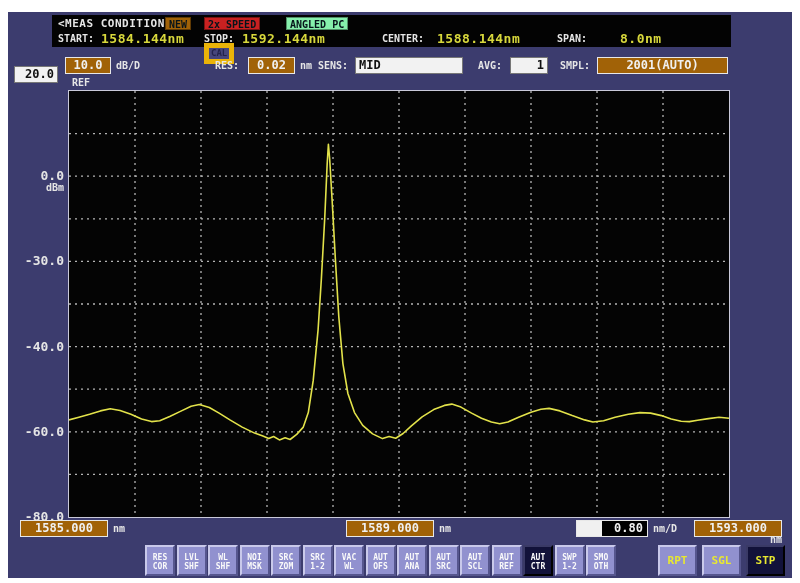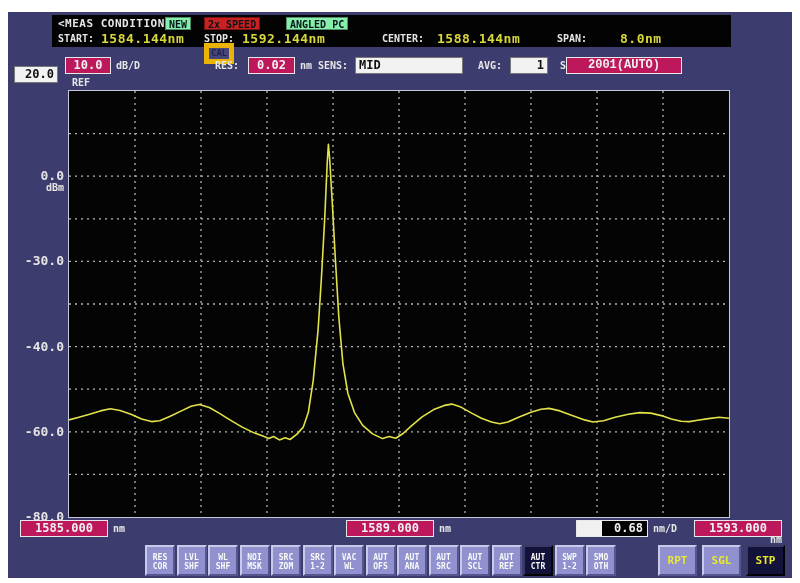--- a/index.html
+++ b/index.html
@@ -43,7 +43,7 @@
 
   <div class="topbar">
     <span class="abs wtxt lbl11" style="left:6px;top:2px;">&lt;MEAS CONDITION&gt;</span>
-    <span class="badge" style="left: 113px; background: #86efac;" id="badge-0">NEW</span>
+    <span class="badge" style="left: 113px; background: #a16207;" id="badge-0">NEW</span>
     <span class="badge" style="left: 152px; background: rgb(201, 33, 33);" id="badge-1">2x SPEED</span>
     <span class="badge" style="left: 234px; background: #86efac;" id="badge-2">ANGLED PC</span>
 

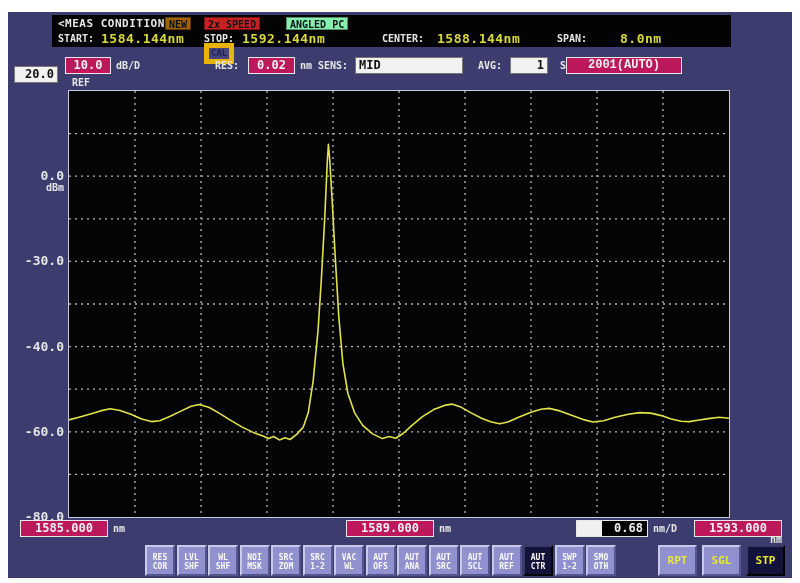--- a/index.html
+++ b/index.html
@@ -14,7 +14,7 @@
   .val13{font-size:13px;letter-spacing:0.5px;}
   .badge{position:absolute;top:2px;height:13px;font-size:10px;font-weight:bold;color:#06131a;
          padding:0 3px;line-height:13px;border:1px solid rgba(0,0,0,.4);}
-  .invbox{background:#be185d;border:1px solid #e8e8e8;color:#f0f0f0;font-weight:bold;
+  .invbox{background:#a16207;border:1px solid #e8e8e8;color:#f0f0f0;font-weight:bold;
           font-size:12px;text-align:center;line-height:14px;height:17px;}
   .whtbox{background:#f2f2f2;border:1px solid #777;color:#111;font-weight:bold;
           font-size:12px;line-height:14px;height:17px;padding:0 3px;}

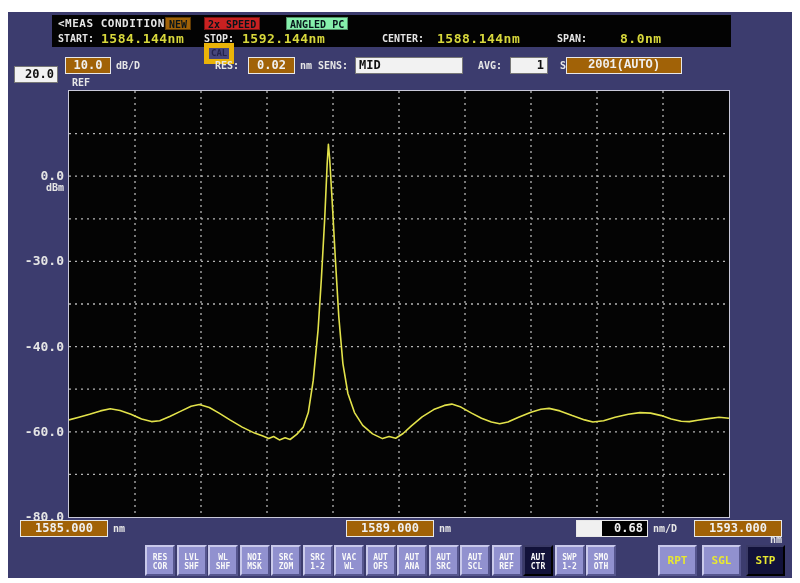--- a/index.html
+++ b/index.html
@@ -74,7 +74,7 @@
   <span class="abs whtbox" style="left:502px;top:45px;width:38px;text-align:right;">1</span>
 
   <span class="abs wtxt lbl10" style="left:552px;top:48px;">SMPL:</span>
-  <span class="abs invbox" style="left:558px;top:45px;width:116px;font-family:Liberation Mono, monospace;">2001(AUTO)</span>
+  <span class="abs invbox" style="left:589px;top:45px;width:131px;">2001(AUTO)</span>
 
   <span class="abs wtxt lbl10" style="left:64px;top:65px;">REF</span>
 

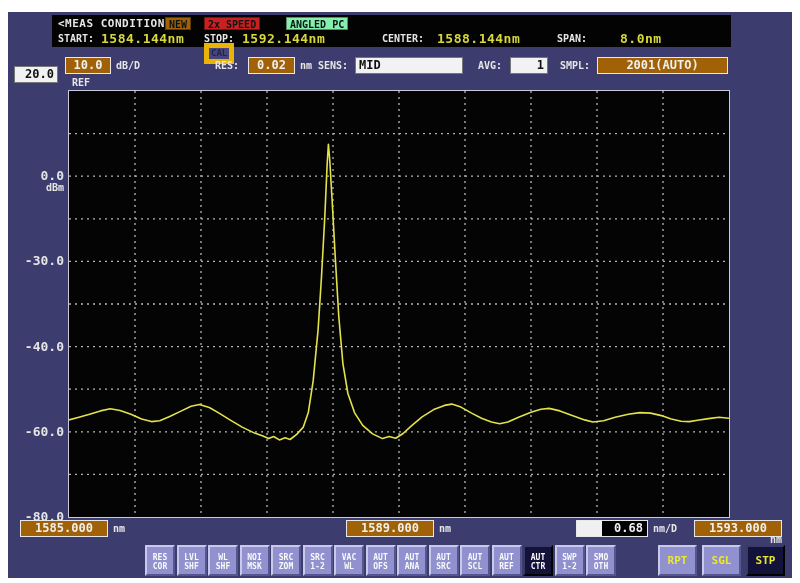--- a/index.html
+++ b/index.html
@@ -117,7 +117,7 @@
   <span class="abs invbox" style="left:338px;top:508px;width:88px;">1589.000</span>
   <span class="abs wtxt lbl10" style="left:431px;top:511px;">nm</span>
 
-  <span class="abs invbox" style="left:568px;top:508px;width:72px;text-align:right;padding-right:4px;background:linear-gradient(90deg,#f0f0f0 0 36%,#000 36%);">0.68</span>
+  <span class="abs invbox" style="left:568px;top:508px;width:72px;text-align:right;padding-right:4px;background:linear-gradient(90deg,#f0f0f0 0 36%,#000 36%);">0.80</span>
   <span class="abs wtxt lbl10" style="left:645px;top:511px;">nm/D</span>
 
   <span class="abs invbox" style="left:686px;top:508px;width:88px;">1593.000</span>

